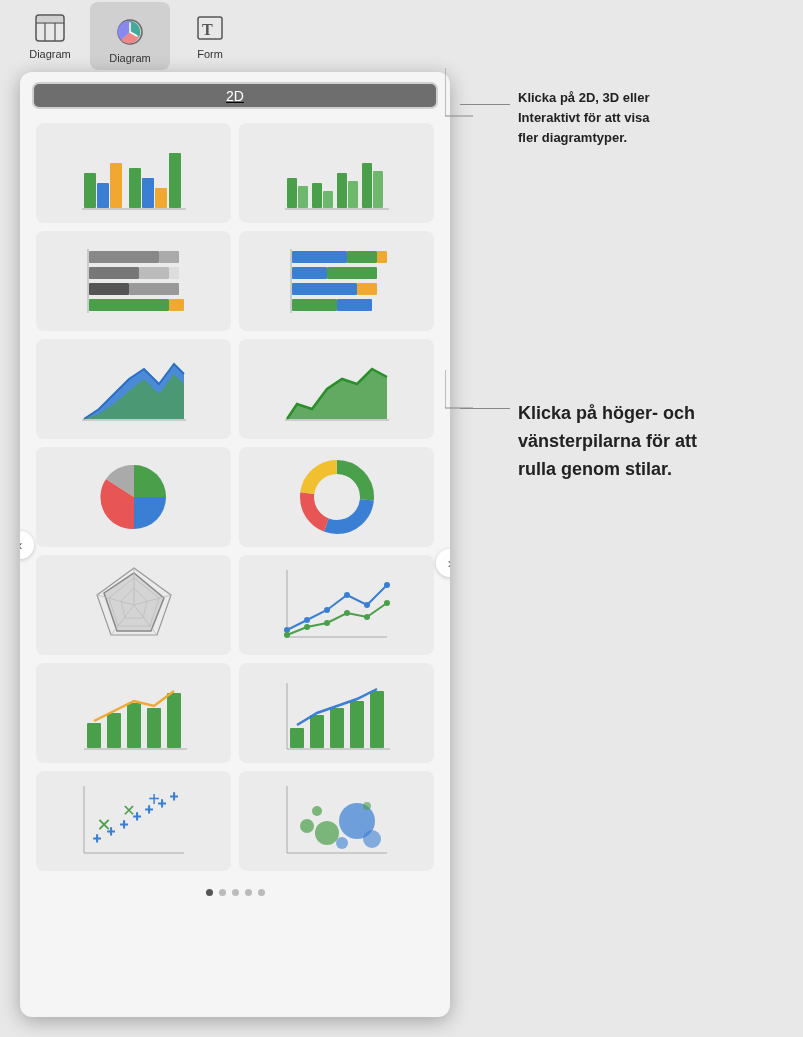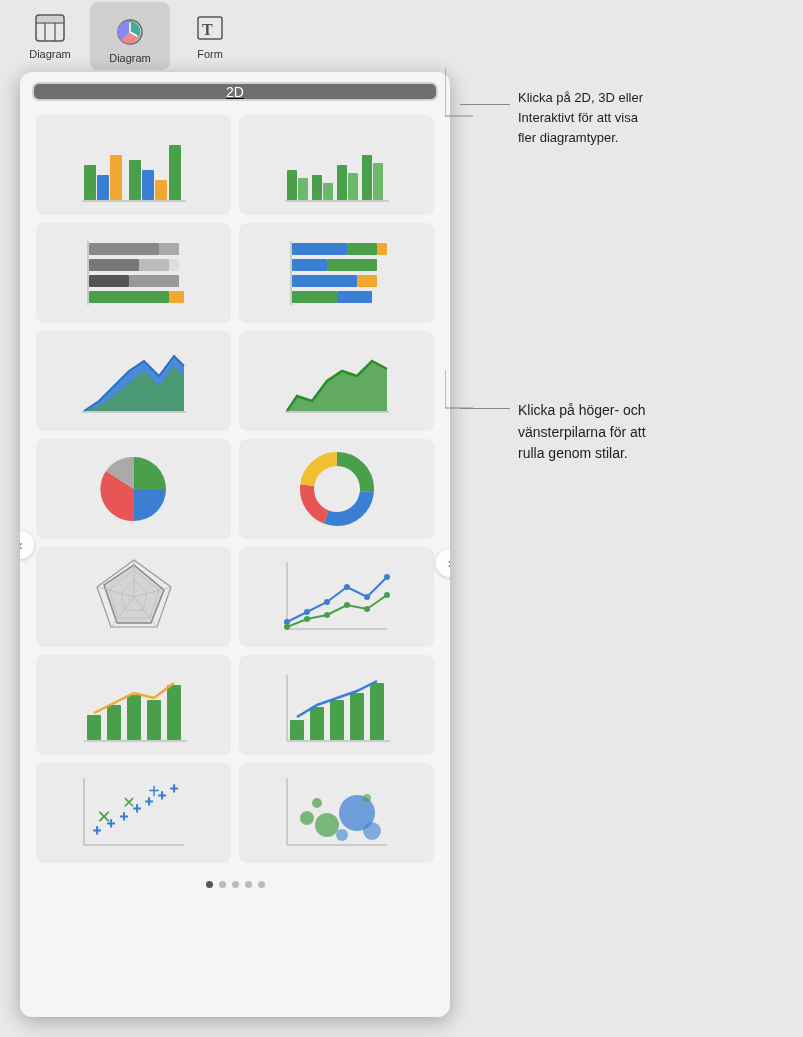--- a/index.html
+++ b/index.html
@@ -73,7 +73,7 @@
       background: #d0d0d0;
       border-radius: 7px;
       padding: 2px;
-      height: 19px;
+      height: 27px;
       text-decoration: underline;
     }
     .seg-btn {

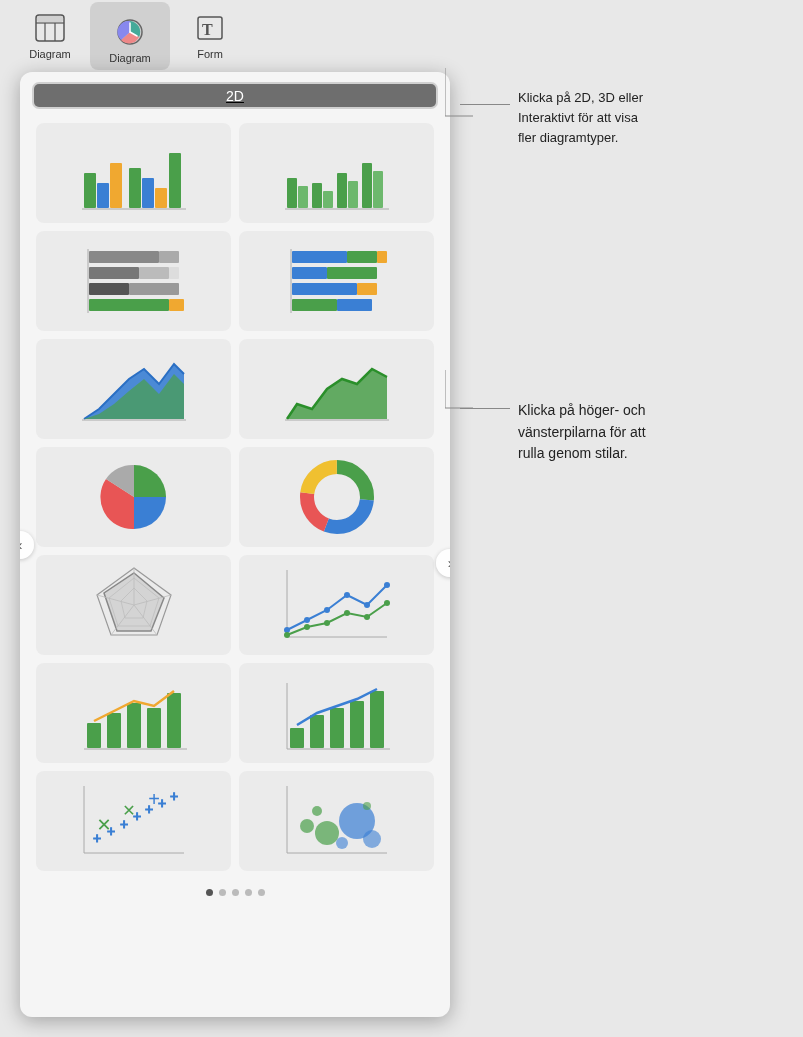--- a/index.html
+++ b/index.html
@@ -154,6 +154,7 @@
       font-size: 13px;
       line-height: 1.45;
       color: #222;
+      font-weight: bold;
     }
 
     

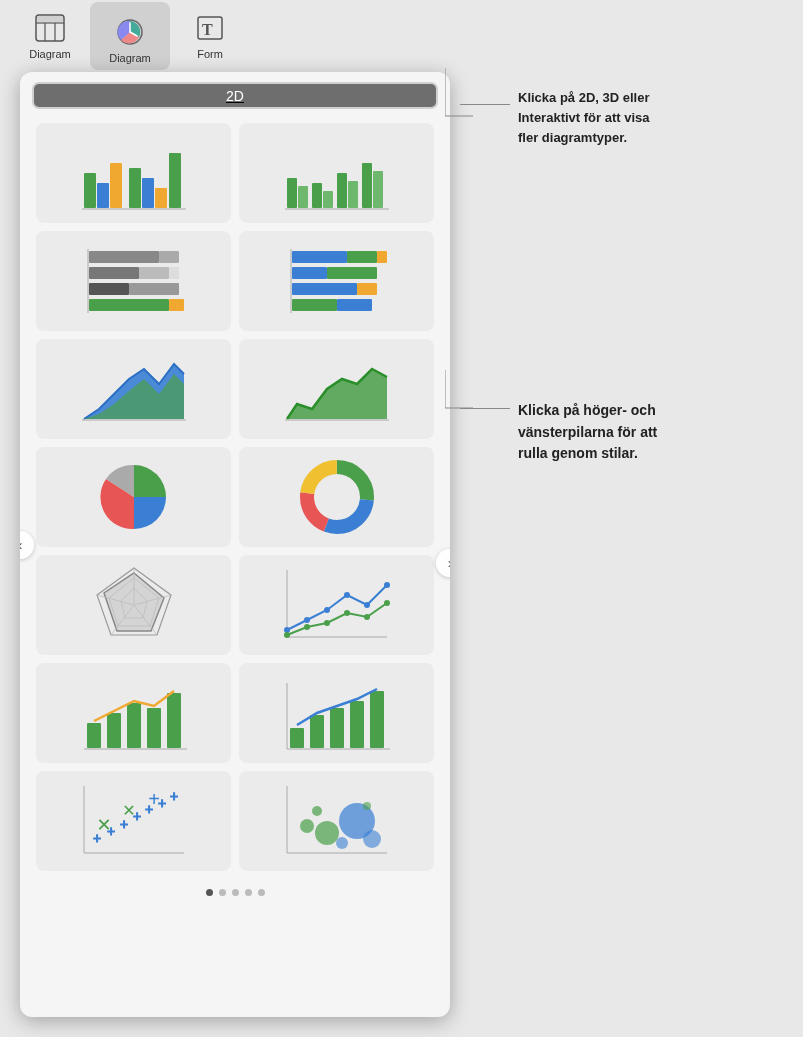--- a/index.html
+++ b/index.html
@@ -457,7 +457,7 @@
 <div style="position:absolute; top:400px; left:460px; display:flex; align-items:flex-start;">
   <div style="margin-top:8px; width:50px; height:1px; background:#888; margin-right:0;"></div>
   <div style="margin-left:8px;">
-    <p class="annotation-text" style="font-size:14px; line-height:1.55; color:#222; max-width:220px;">Klicka på höger- och<br>vänsterpilarna för att<br>rulla genom stilar.</p>
+    <p class="annotation-text" style="font-size:18px; line-height:1.55; color:#222; max-width:220px;">Klicka på höger- och<br>vänsterpilarna för att<br>rulla genom stilar.</p>
   </div>
 </div>
 

